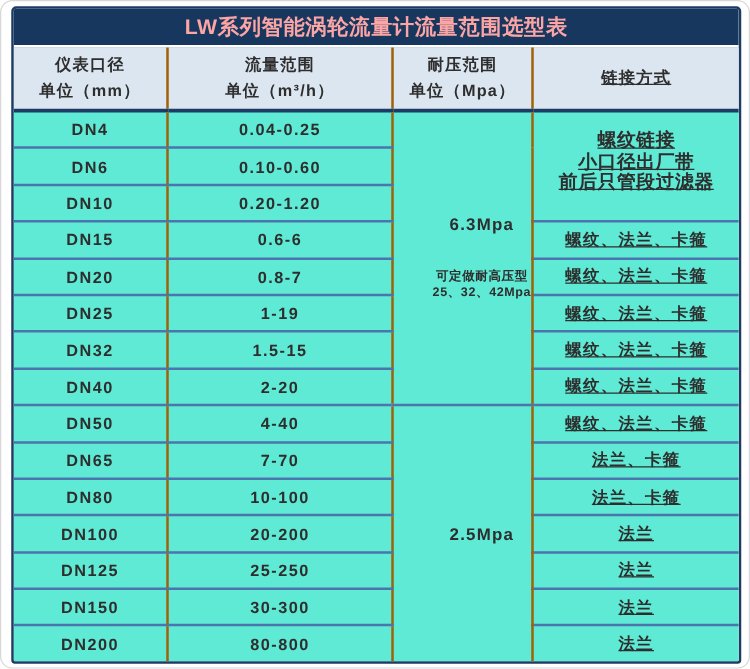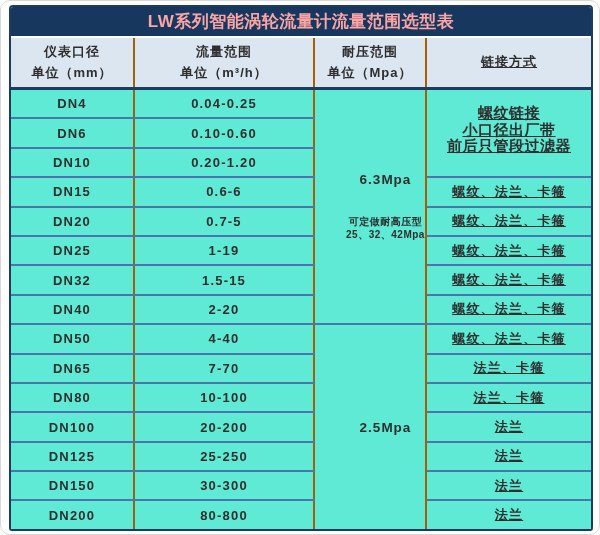--- a/index.html
+++ b/index.html
@@ -181,7 +181,7 @@
         </tr>
         <tr>
           <td>DN20</td>
-          <td>0.7-5</td>
+          <td>0.8-7</td>
           <td class="lastcol">螺纹、法兰、卡箍</td>
         </tr>
         <tr>

